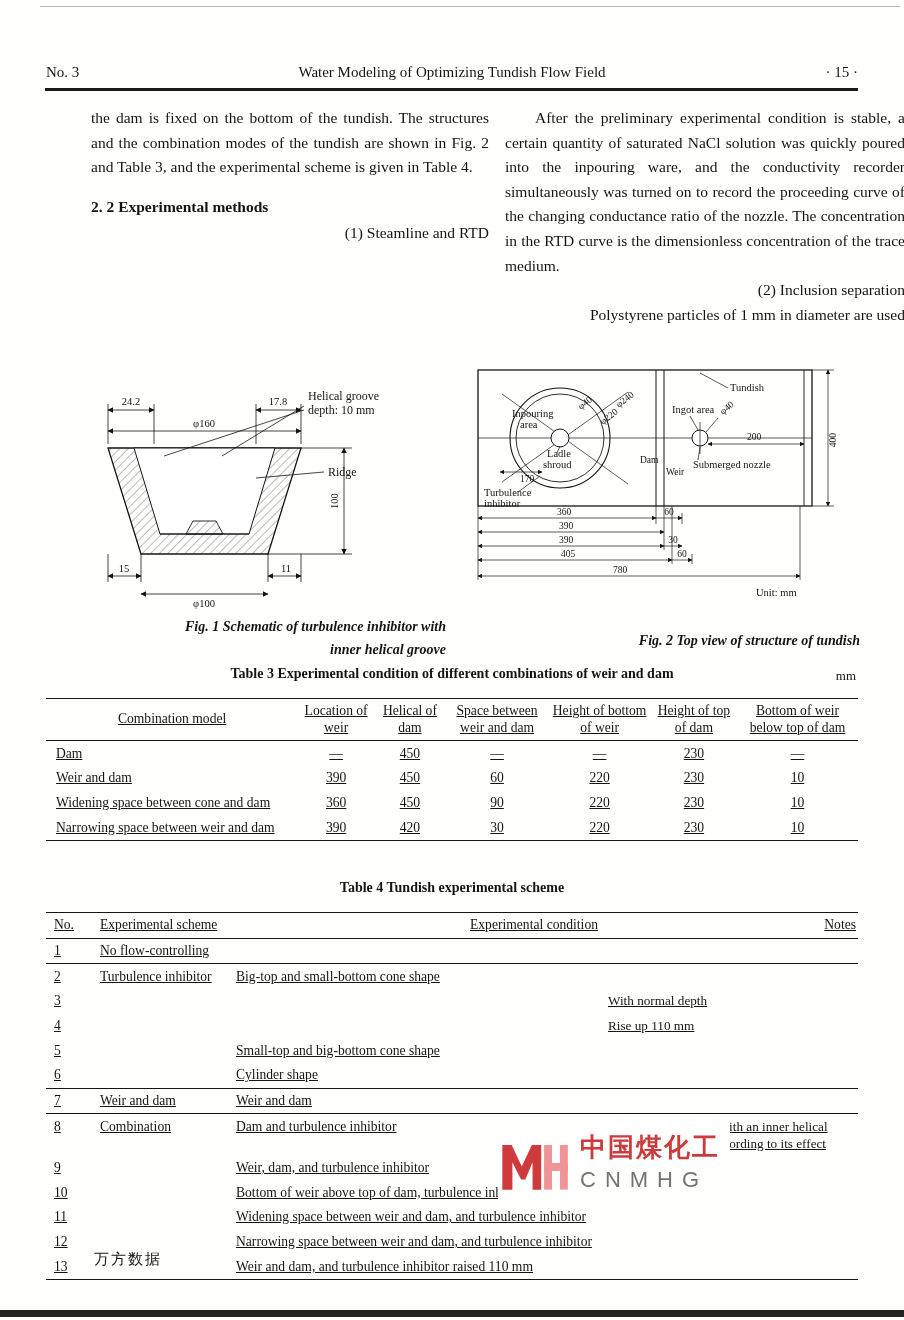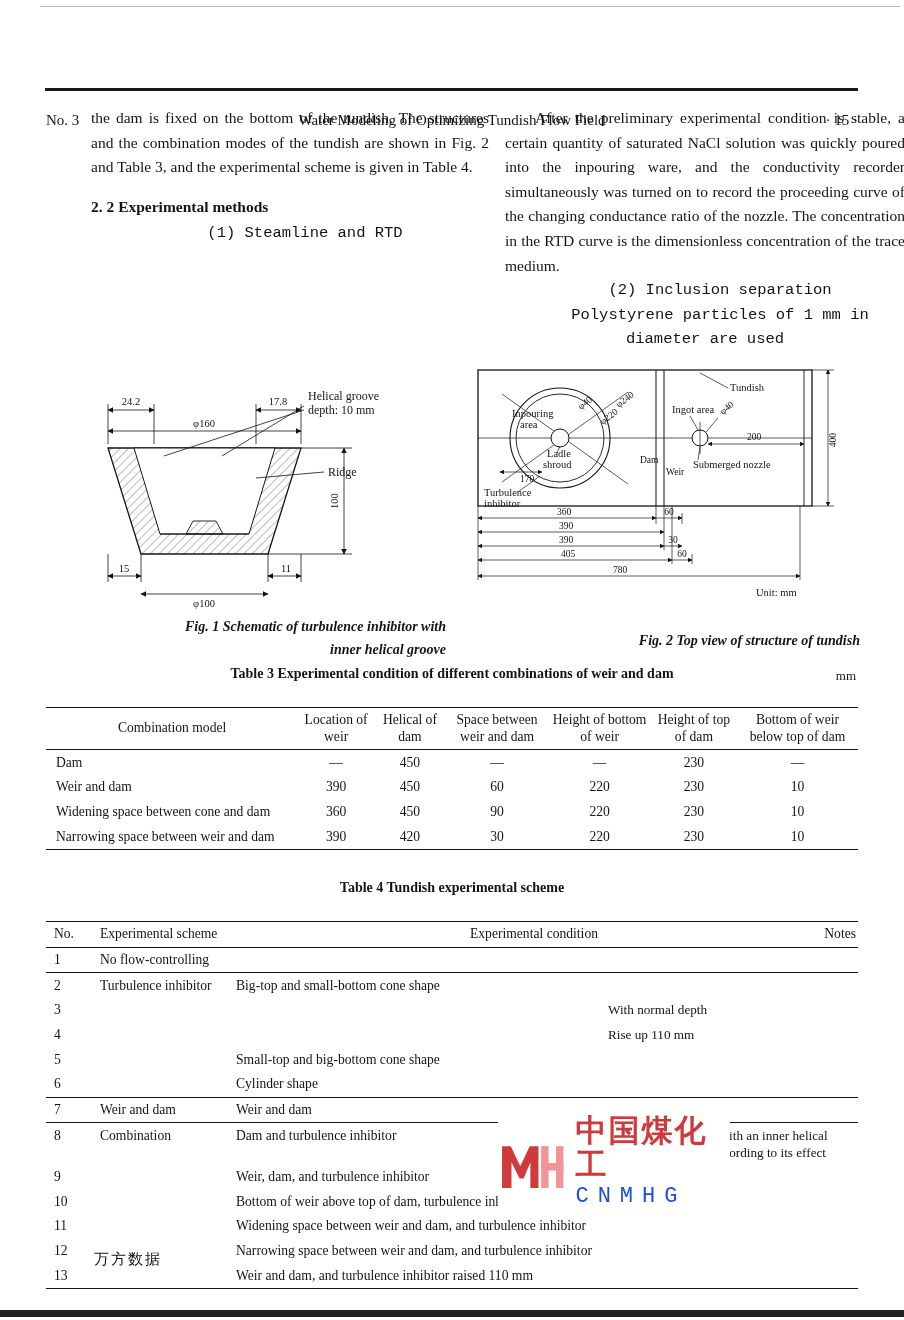--- a/index.html
+++ b/index.html
@@ -8,7 +8,7 @@
   .page { position:relative; width:904px; height:1320px; background:#fffffe; overflow:hidden; }
 
   
-  .hdr { position:absolute; top:64px; left:46px; width:812px; display:flex; align-items:center; font-size:15px;margin-top:48px; }
+  .hdr { position:absolute; top:64px; left:46px; width:812px; display:flex; align-items:center; font-size:15px; }
   .hdr .issue { width:120px; text-align:left; }
   .hdr .title { flex:1; text-align:center; }
   .hdr .pagenum { width:120px; text-align:right; }

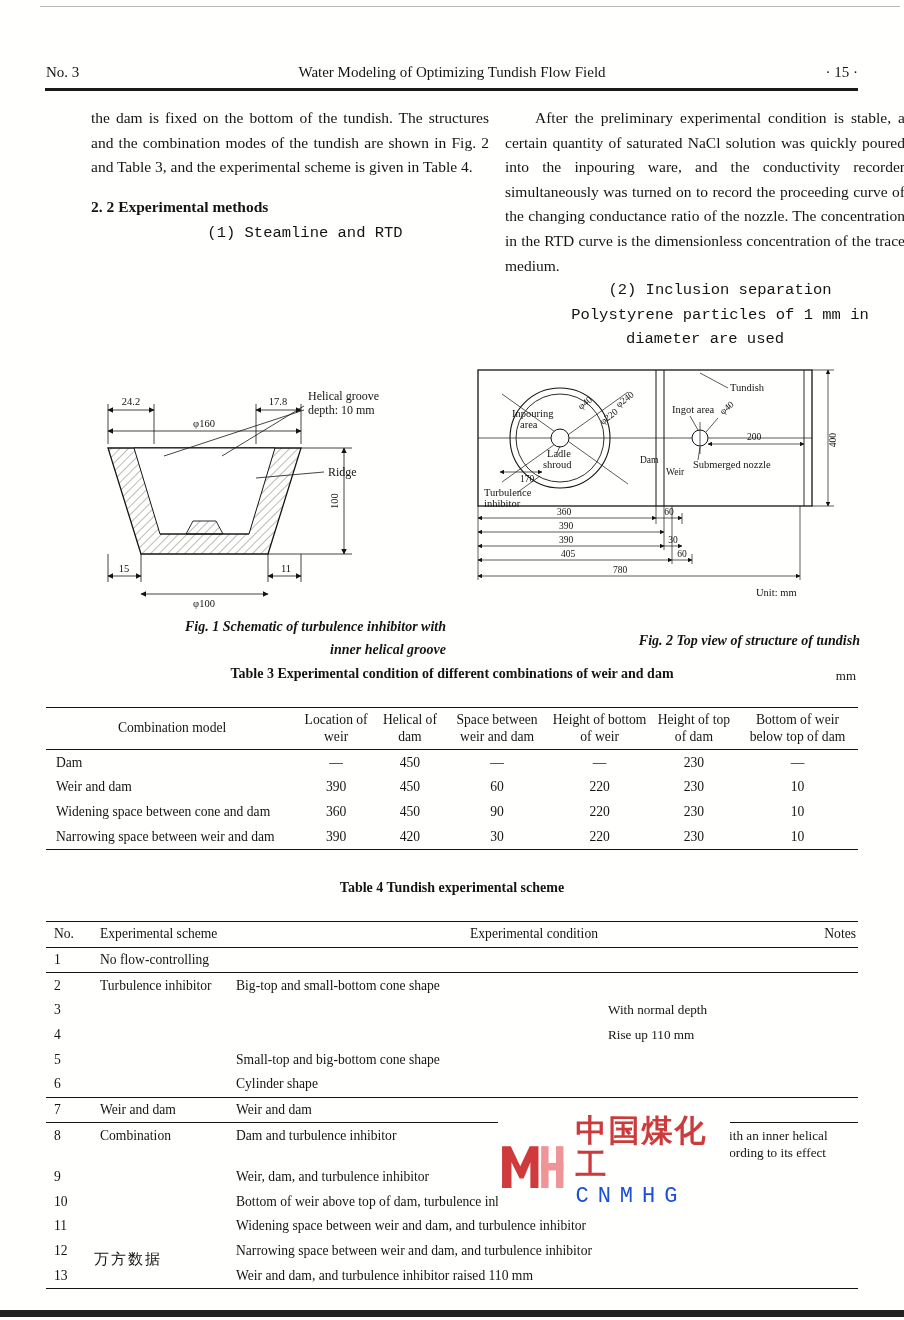--- a/index.html
+++ b/index.html
@@ -20,7 +20,7 @@
   .col-right { left:460px; top:106px; width:400px; }
   .ind { text-indent:30px; }
   .sec-head { font-weight:bold; margin-top:15px; margin-bottom:2px; text-align:left; }
-  .item { text-indent:30px; text-align:center;font-family:Liberation Mono, monospace; }
+  .item { text-indent:30px; text-align:right; }
 
   
   .fig1 { position:absolute; left:46px; top:386px; width:400px; }

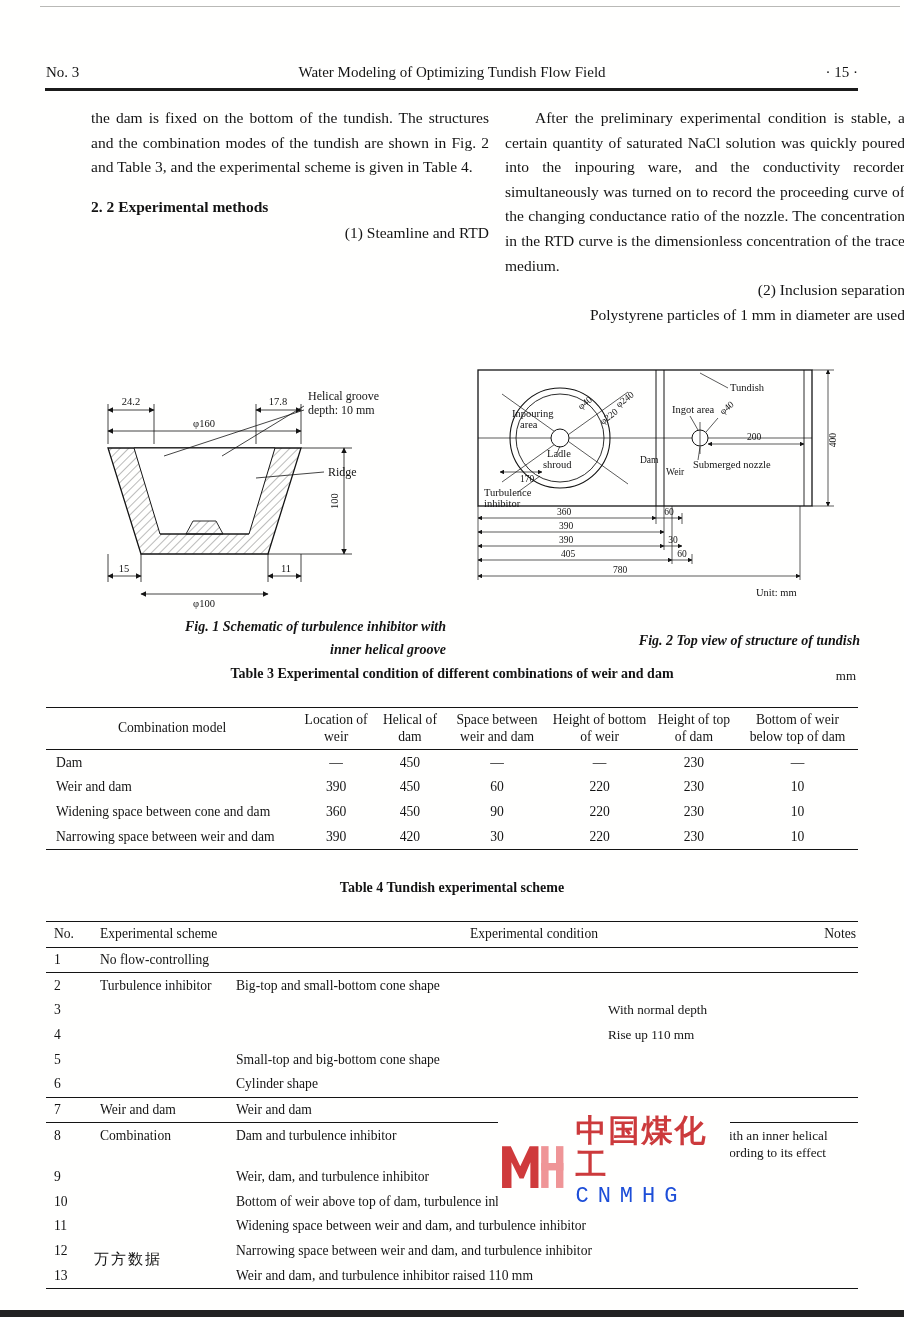--- a/index.html
+++ b/index.html
@@ -40,8 +40,8 @@
   .titlebar { position:relative; text-align:center; font-size:14px; height:20px; }
   .tbl-title { font-weight:bold; }
   .unit-right { position:absolute; right:2px; top:2px; font-size:13px; font-weight:normal; }
-  table { width:812px; border-collapse:collapse; table-layout:fixed; margin-top:21px;
-          border-top:1.6px solid #141414; border-bottom:1.6px solid #141414; font-size:13.6px; }
+  table { width:812px; border-collapse:collapse; table-layout:fixed; margin-top:12px;
+          border-top:1.6px solid #141414; border-bottom:1.6px solid #141414; font-size:13.6px;text-decoration:underline; }
   th { font-weight:normal; text-align:center; vertical-align:middle; line-height:1.22;
        padding:4px 2px; border-bottom:1px solid #141414; }
   td { padding:3.5px 3px; text-align:center; vertical-align:top; line-height:1.3; }

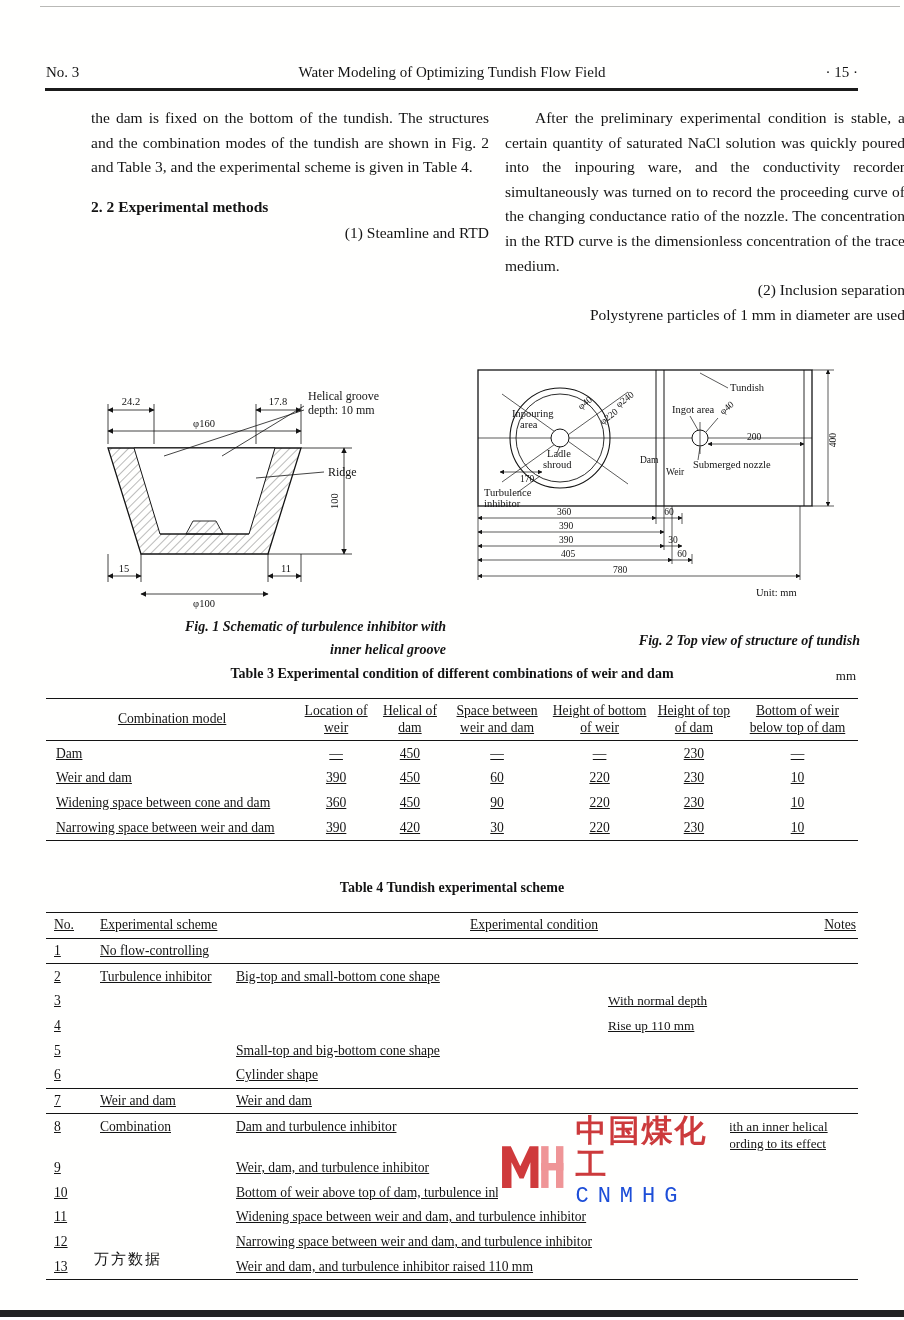--- a/index.html
+++ b/index.html
@@ -56,7 +56,7 @@
   .wm { position:absolute; left:498px; top:1116px; width:232px; height:94px; background:#fffffe;
         display:flex; align-items:center; gap:10px; z-index:6; }
   .wm-txt { display:flex; flex-direction:column; }
-  .wm-cn { font-size:31px; font-weight:bold; color:#cc3a3c; letter-spacing:2px; line-height:34px; }
+  .wm-cn { font-size:26px; font-weight:bold; color:#cc3a3c; letter-spacing:2px; line-height:34px; }
   .wm-en { font-size:22px; color:#1d4ed8; letter-spacing:9px; line-height:30px;
            font-family:Liberation Mono, monospace; }
 

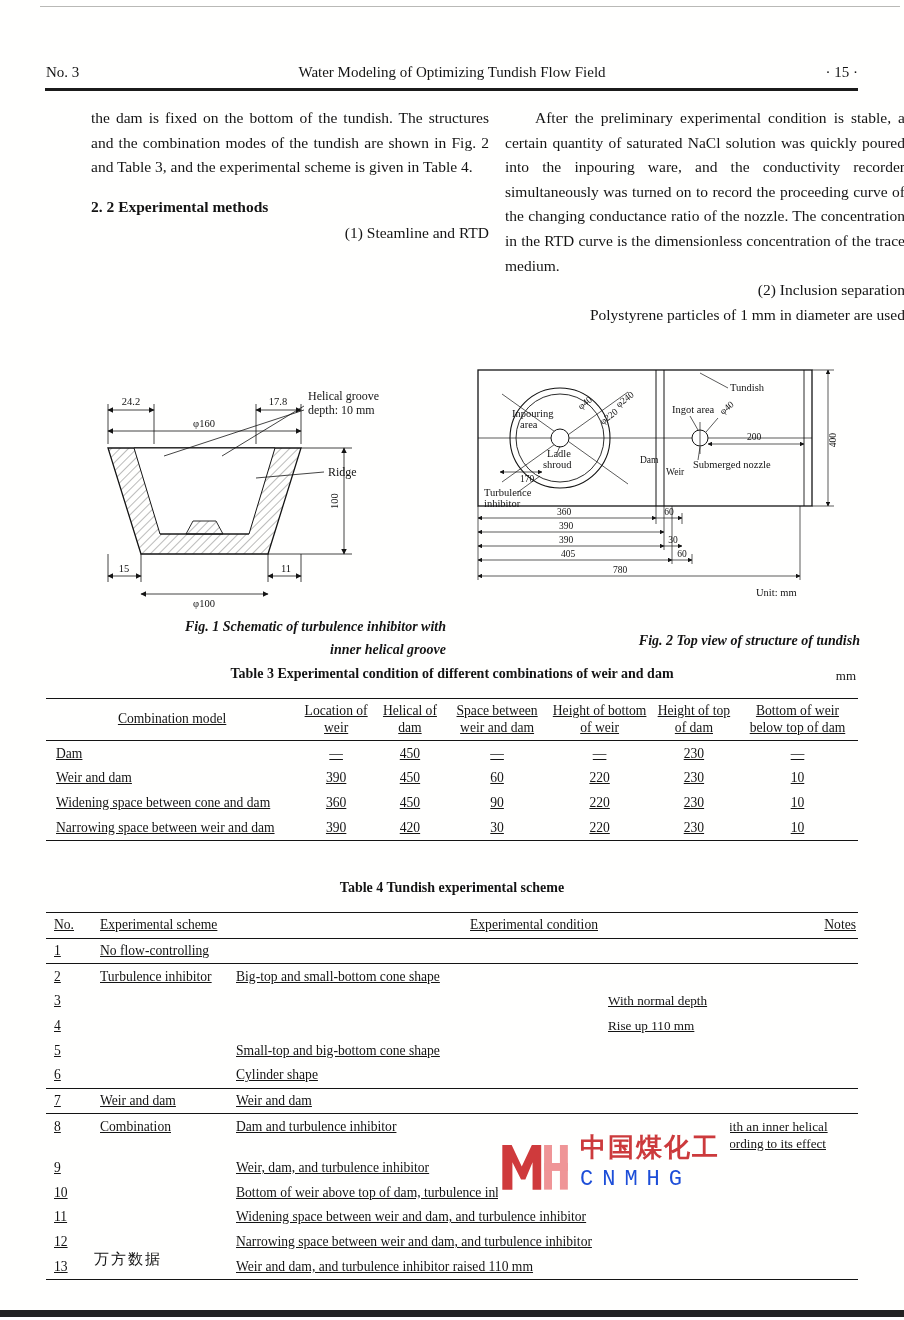--- a/index.html
+++ b/index.html
@@ -57,8 +57,8 @@
         display:flex; align-items:center; gap:10px; z-index:6; }
   .wm-txt { display:flex; flex-direction:column; }
   .wm-cn { font-size:26px; font-weight:bold; color:#cc3a3c; letter-spacing:2px; line-height:34px; }
-  .wm-en { font-size:22px; color:#1d4ed8; letter-spacing:9px; line-height:30px;
-           font-family:Liberation Mono, monospace; }
+  .wm-en { font-size:22px; color:#737373; letter-spacing:9px; line-height:30px;
+           font-family:Liberation Sans, sans-serif; }
 
   .footer { position:absolute; left:94px; top:1250px; font-size:15px; letter-spacing:2px; }
   .scan-top { position:absolute; top:6px; left:40px; width:860px; height:1px; background:#b9b9b6; }

